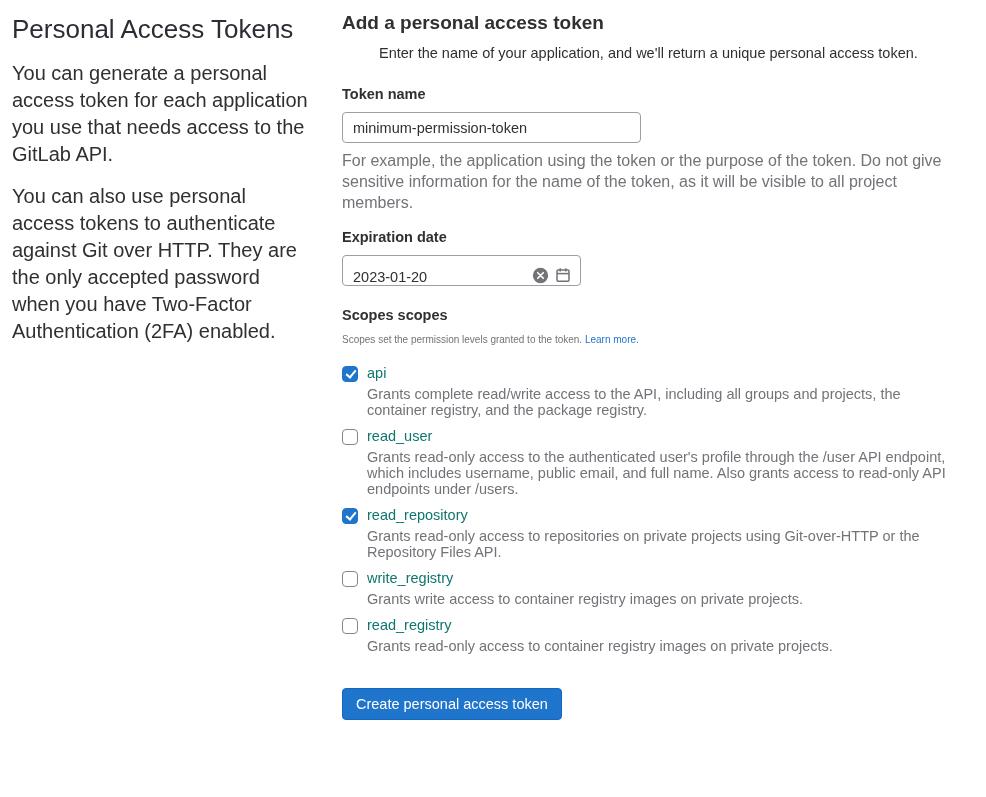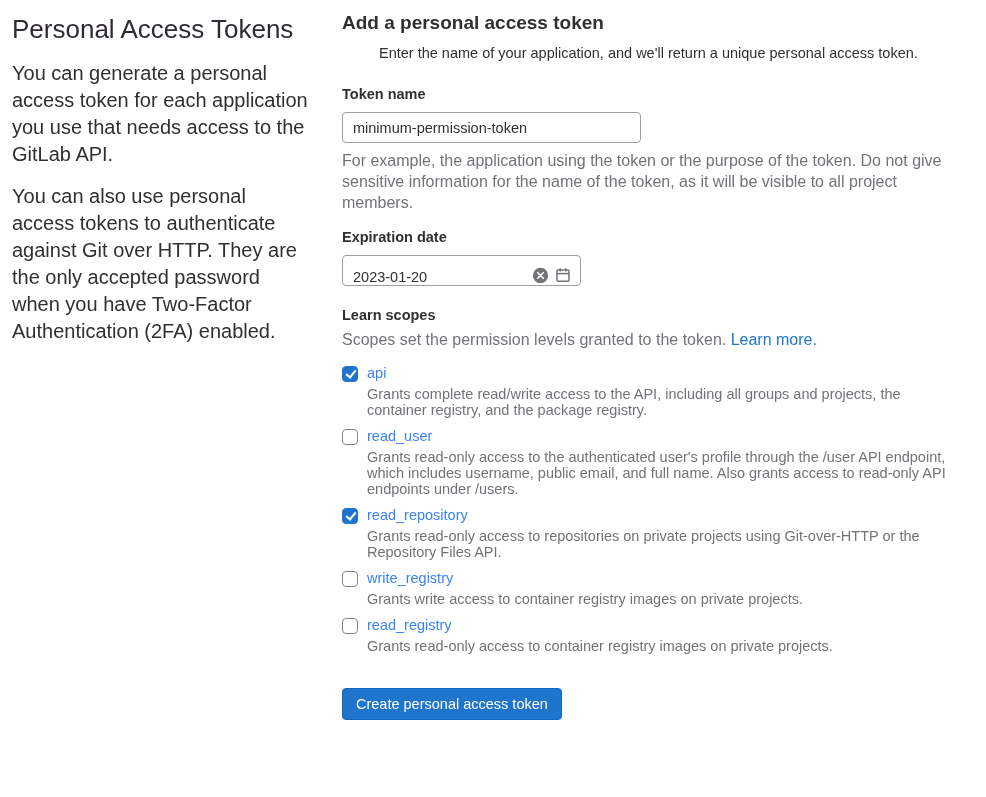--- a/index.html
+++ b/index.html
@@ -221,7 +221,7 @@
       </button>
     </div>
 
-    <label class="field-label scopes-label">Learn scopes</label>
+    <label class="field-label scopes-label">Scopes scopes</label>
     <p class="scopes-help"><span>Scopes set the permission levels granted to the token.</span> <a href="#">Learn more.</a></p>
 
     <div id="scopes-list">

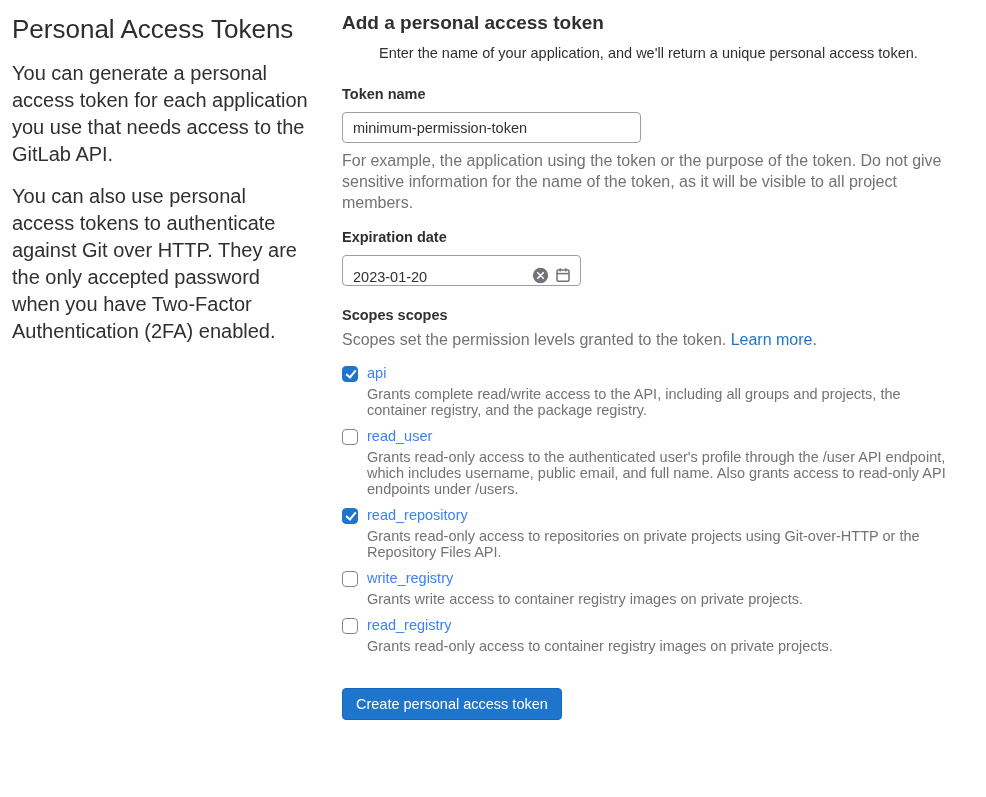--- a/index.html
+++ b/index.html
@@ -113,7 +113,7 @@
   
   .scopes-label { margin-bottom: 7px; }
   .scopes-help {
-    font-size: 16px;
+    font-size: 10px;
     line-height: 20px;
     color: #737278;
     margin-bottom: 14px;

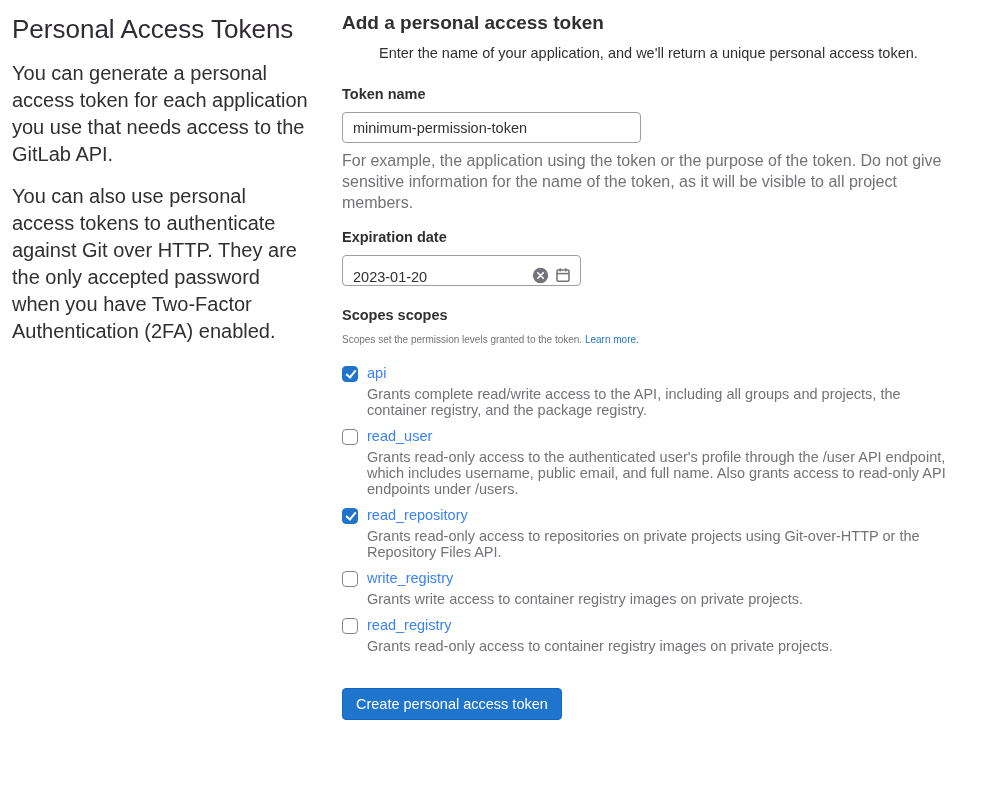--- a/index.html
+++ b/index.html
@@ -154,7 +154,7 @@
   }
   .scope-name {
     font-size: 14.5px;
-    color: #3b82f6;
+    color: #0f766e;
     line-height: 19px;
     cursor: pointer;
   }

